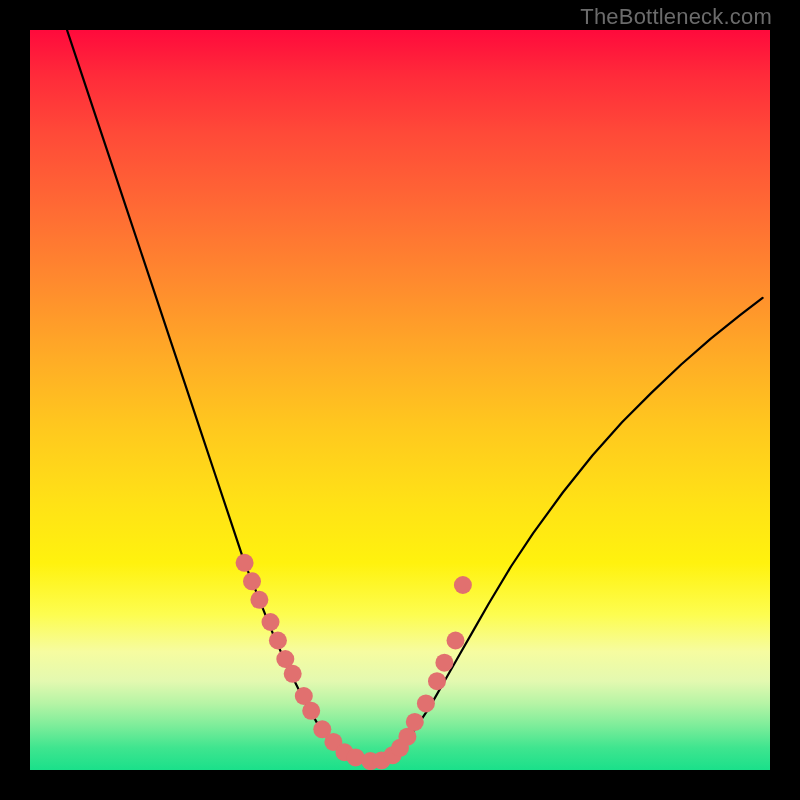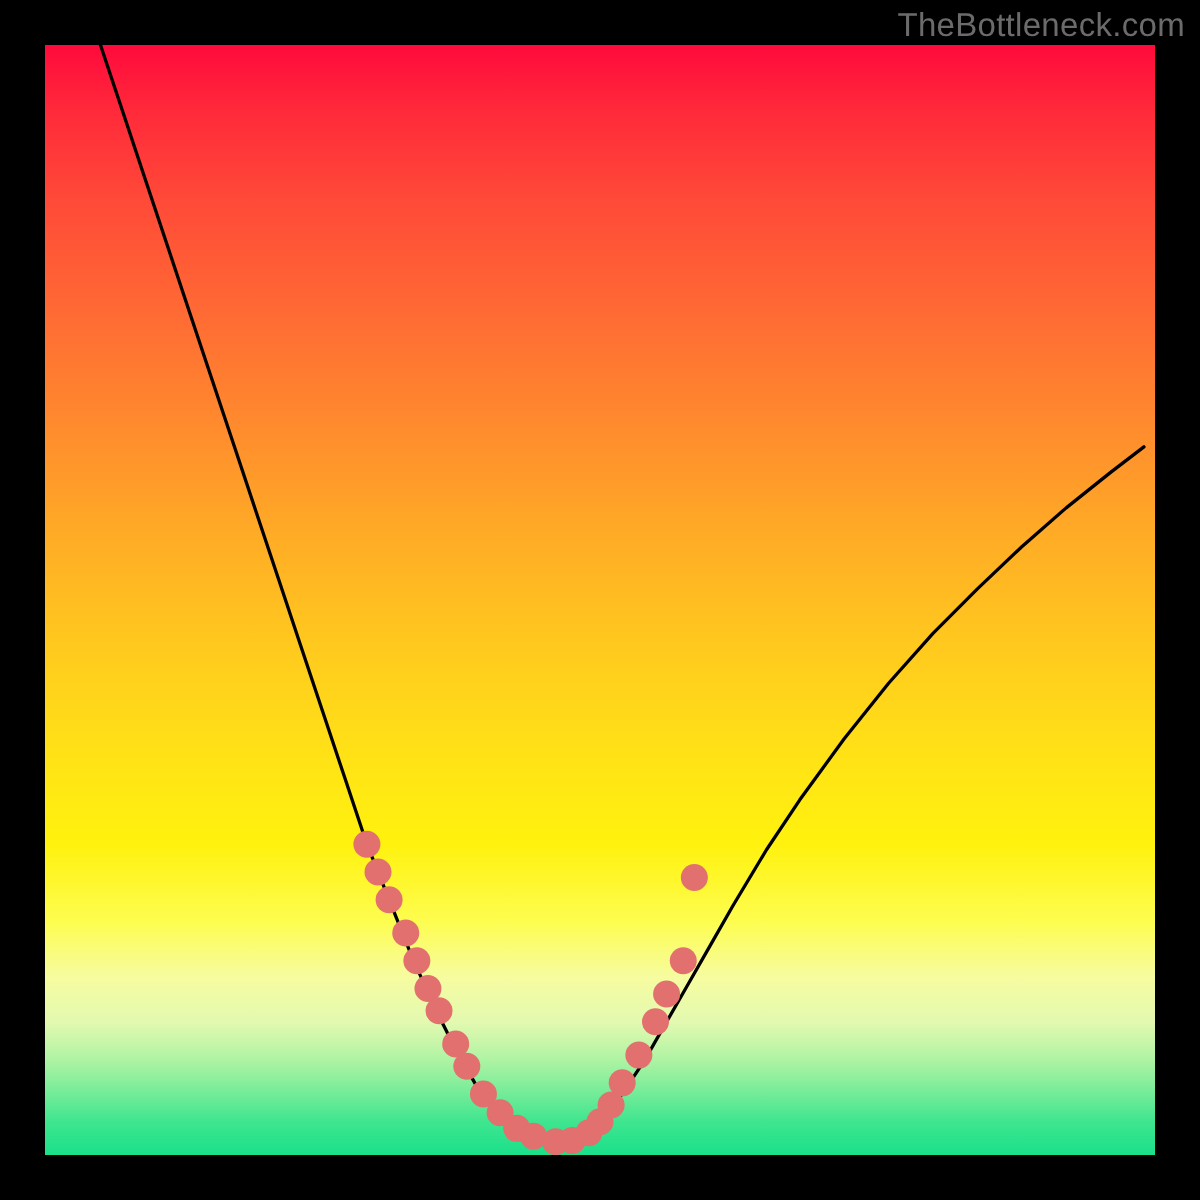--- a/index.html
+++ b/index.html
@@ -60,7 +60,7 @@
   .brand {
     position: absolute;
     top: 4px;
-    right: 10px;
+    right: 28px;
     color: #6b6b6b;
     font-size: 22px;
     font-weight: 500;

